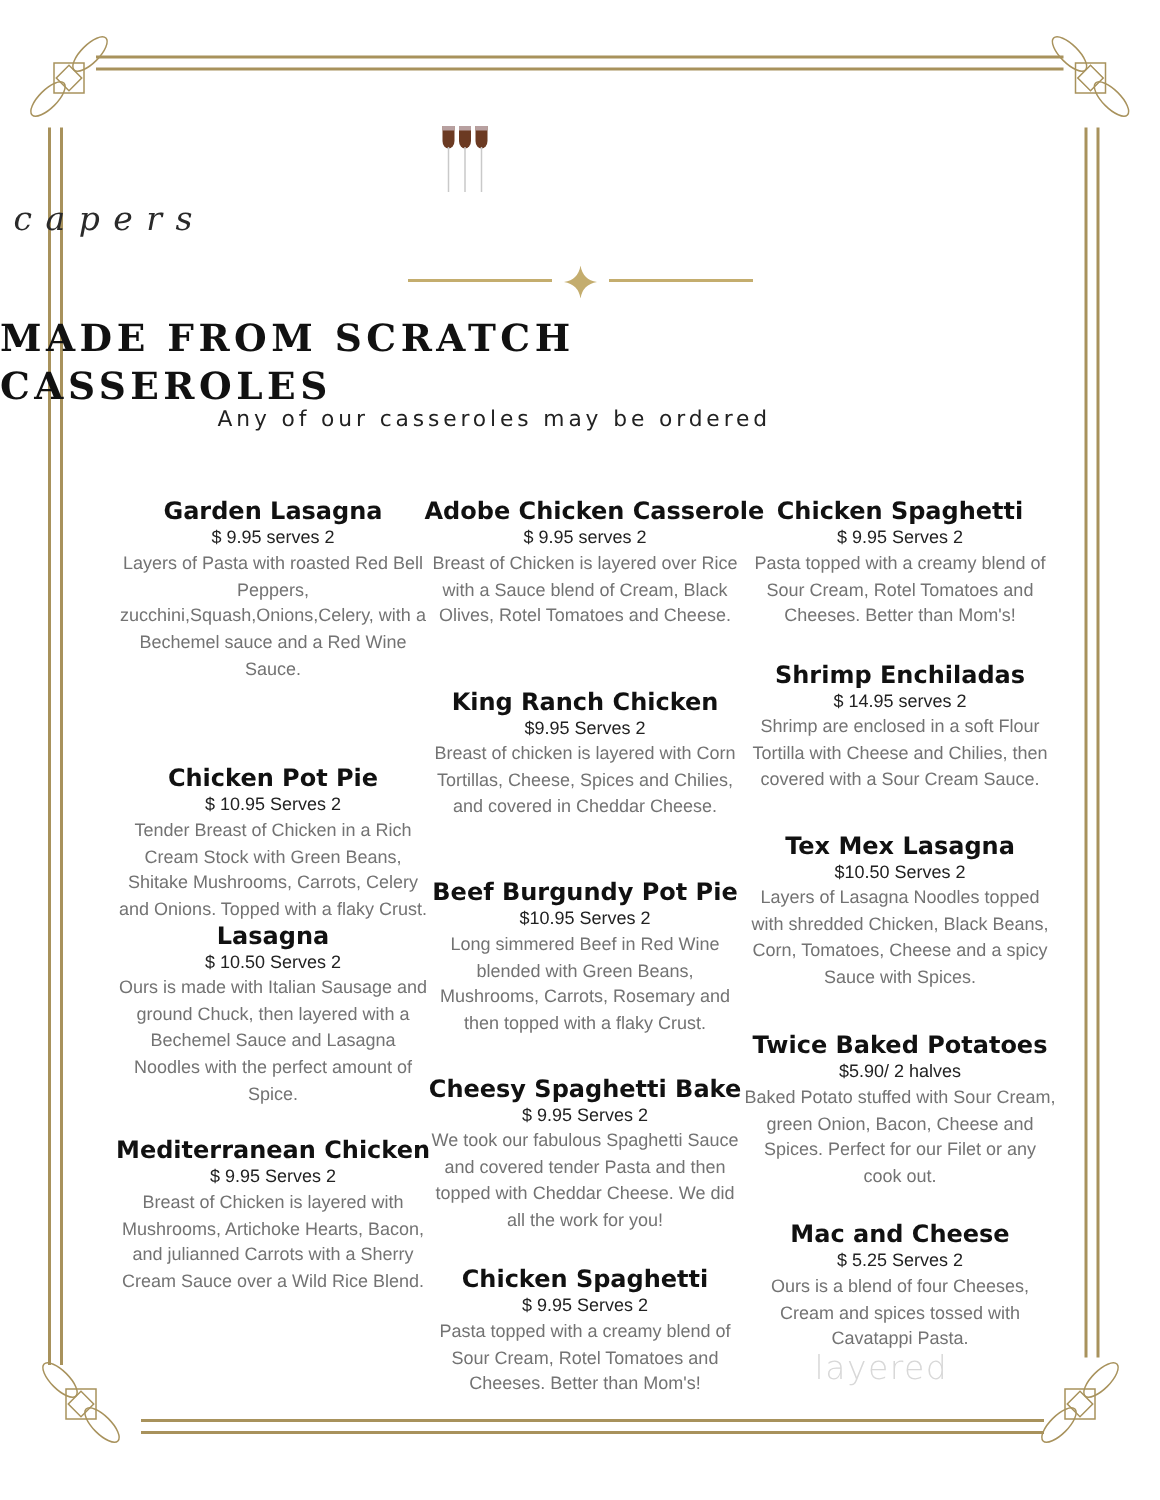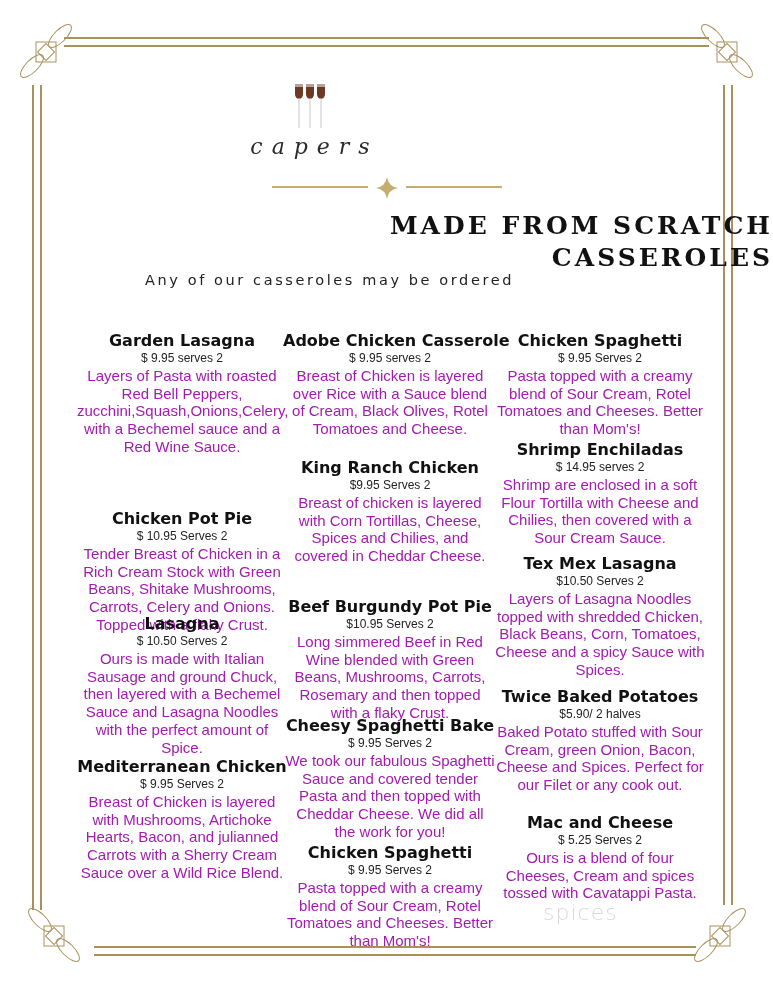--- a/index.html
+++ b/index.html
@@ -9,7 +9,7 @@
     .frame-line { position: absolute; background: #a8925c; }
     .corner { position: absolute; width: 60px; height: 60px; }
 
-    .logo { position: absolute; left: 0; width: 620px; top: 82px; text-align: center; }
+    .logo { position: absolute; left: 0; width: 620px; top: 82px; }
     .glasses { display: block; margin: 0 auto; width: 40px; height: 50px; }
     .logo-text {
       font-family: "DejaVu Serif", serif; font-size: 22px; letter-spacing: 9px;

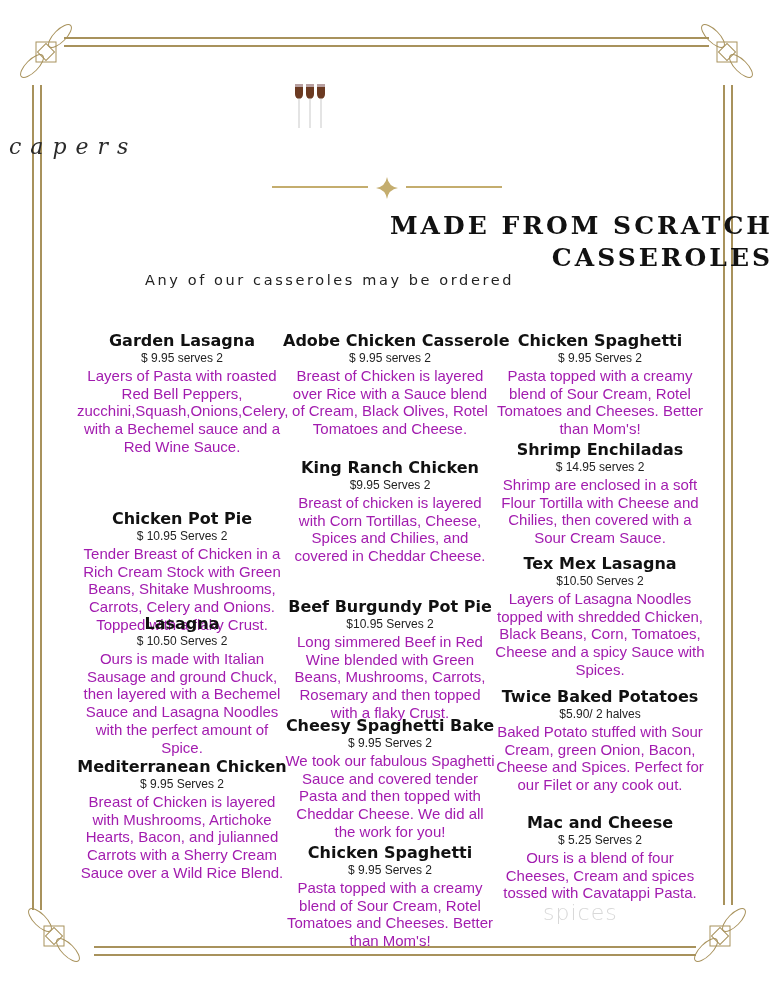--- a/index.html
+++ b/index.html
@@ -20,9 +20,9 @@
     .divider .star { position: absolute; left: 376px; top: 0; width: 22px; height: 22px; }
 
     .title {
-      position: absolute; left: 0; width: 773px; top: 210px; text-align: right;
+      position: absolute; left: 0; width: 773px; top: 210px; text-align: left;
       font-family: "DejaVu Serif", serif; font-weight: bold; font-size: 25px;
-      letter-spacing: 3px; line-height: 32px; color: #111; padding-left: 32px;
+      letter-spacing: 3px; line-height: 32px; color: #111;
     }
     .subtitle {
       position: absolute; left: 0; width: 659px; top: 270px; text-align: center;

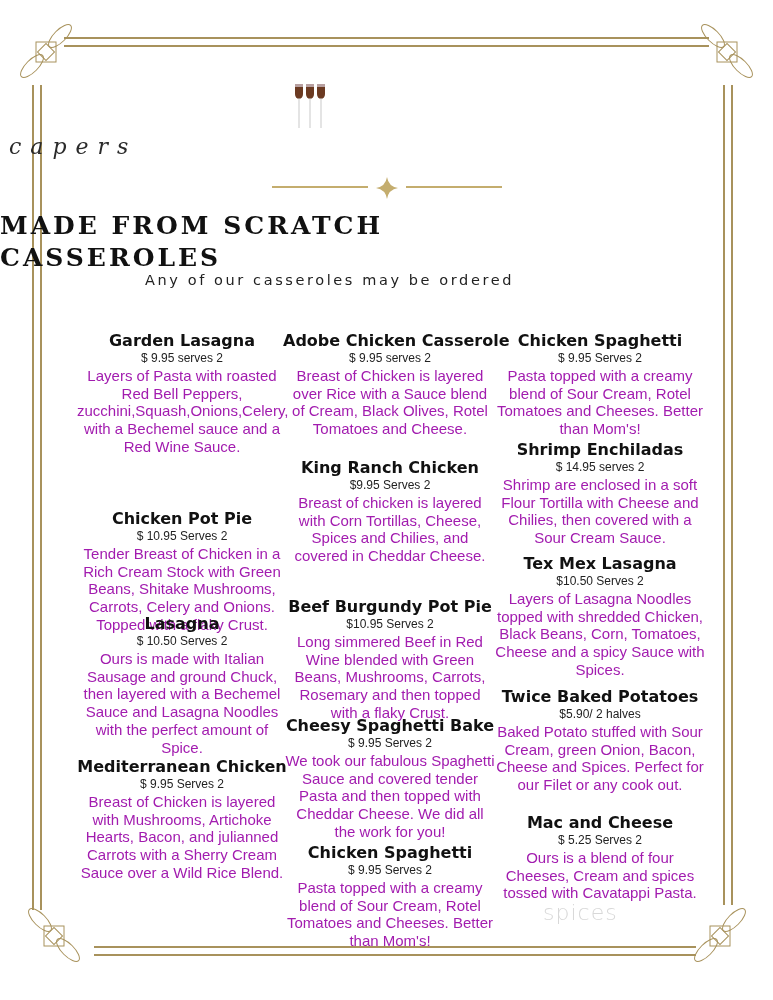--- a/index.html
+++ b/index.html
@@ -41,7 +41,7 @@
       line-height: 19px; color: #111; white-space: nowrap;
     }
     .item-price { font-size: 12px; line-height: 17px; color: #222; }
-    .item-desc { font-size: 15px; line-height: 17.7px; color: #a21caf; padding: 0 2px; }
+    .item-desc { font-size: 12px; line-height: 17.7px; color: #737373; padding: 0 2px; }
 
     .watermark {
       position: absolute; left: 543px; top: 900px; font-family: "DejaVu Sans", sans-serif;

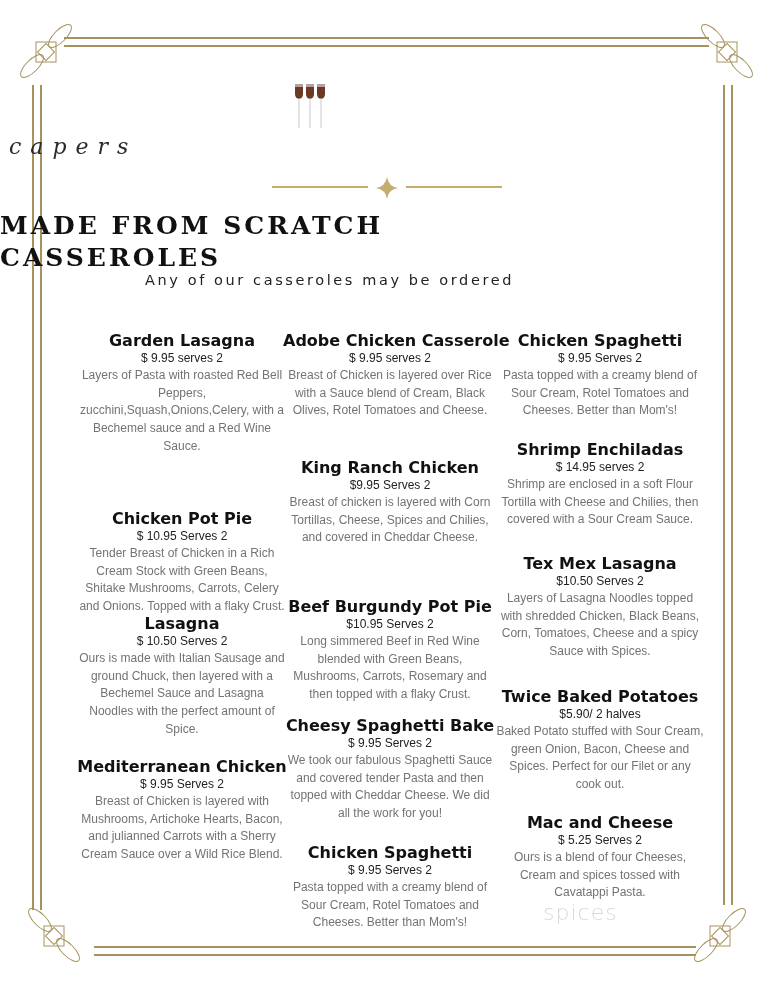--- a/index.html
+++ b/index.html
@@ -163,7 +163,7 @@
     <div class="item-price">$9.95 Serves 2</div>
     <div class="item-desc">Breast of chicken is layered with Corn Tortillas, Cheese, Spices and Chilies, and covered in Cheddar Cheese.</div>
   </div>
-  <div class="item" style="top:266px;">
+  <div class="item" style="top:254px;">
     <div class="item-name">Beef Burgundy Pot Pie</div>
     <div class="item-price">$10.95 Serves 2</div>
     <div class="item-desc">Long simmered Beef in Red Wine blended with Green Beans, Mushrooms, Carrots, Rosemary and then topped with a flaky Crust.</div>

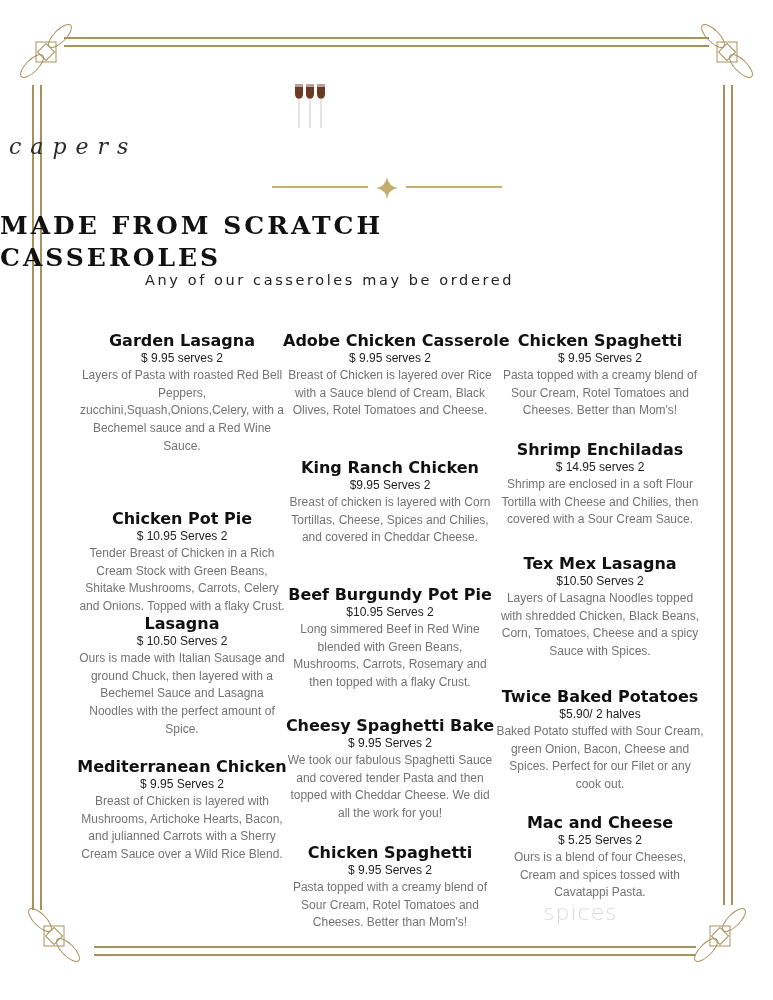--- a/index.html
+++ b/index.html
@@ -208,6 +208,6 @@
   </div>
 </div>
 
-<div class="watermark">spices</div>
+<div class="watermark">layered</div>
 
 </body></html>

